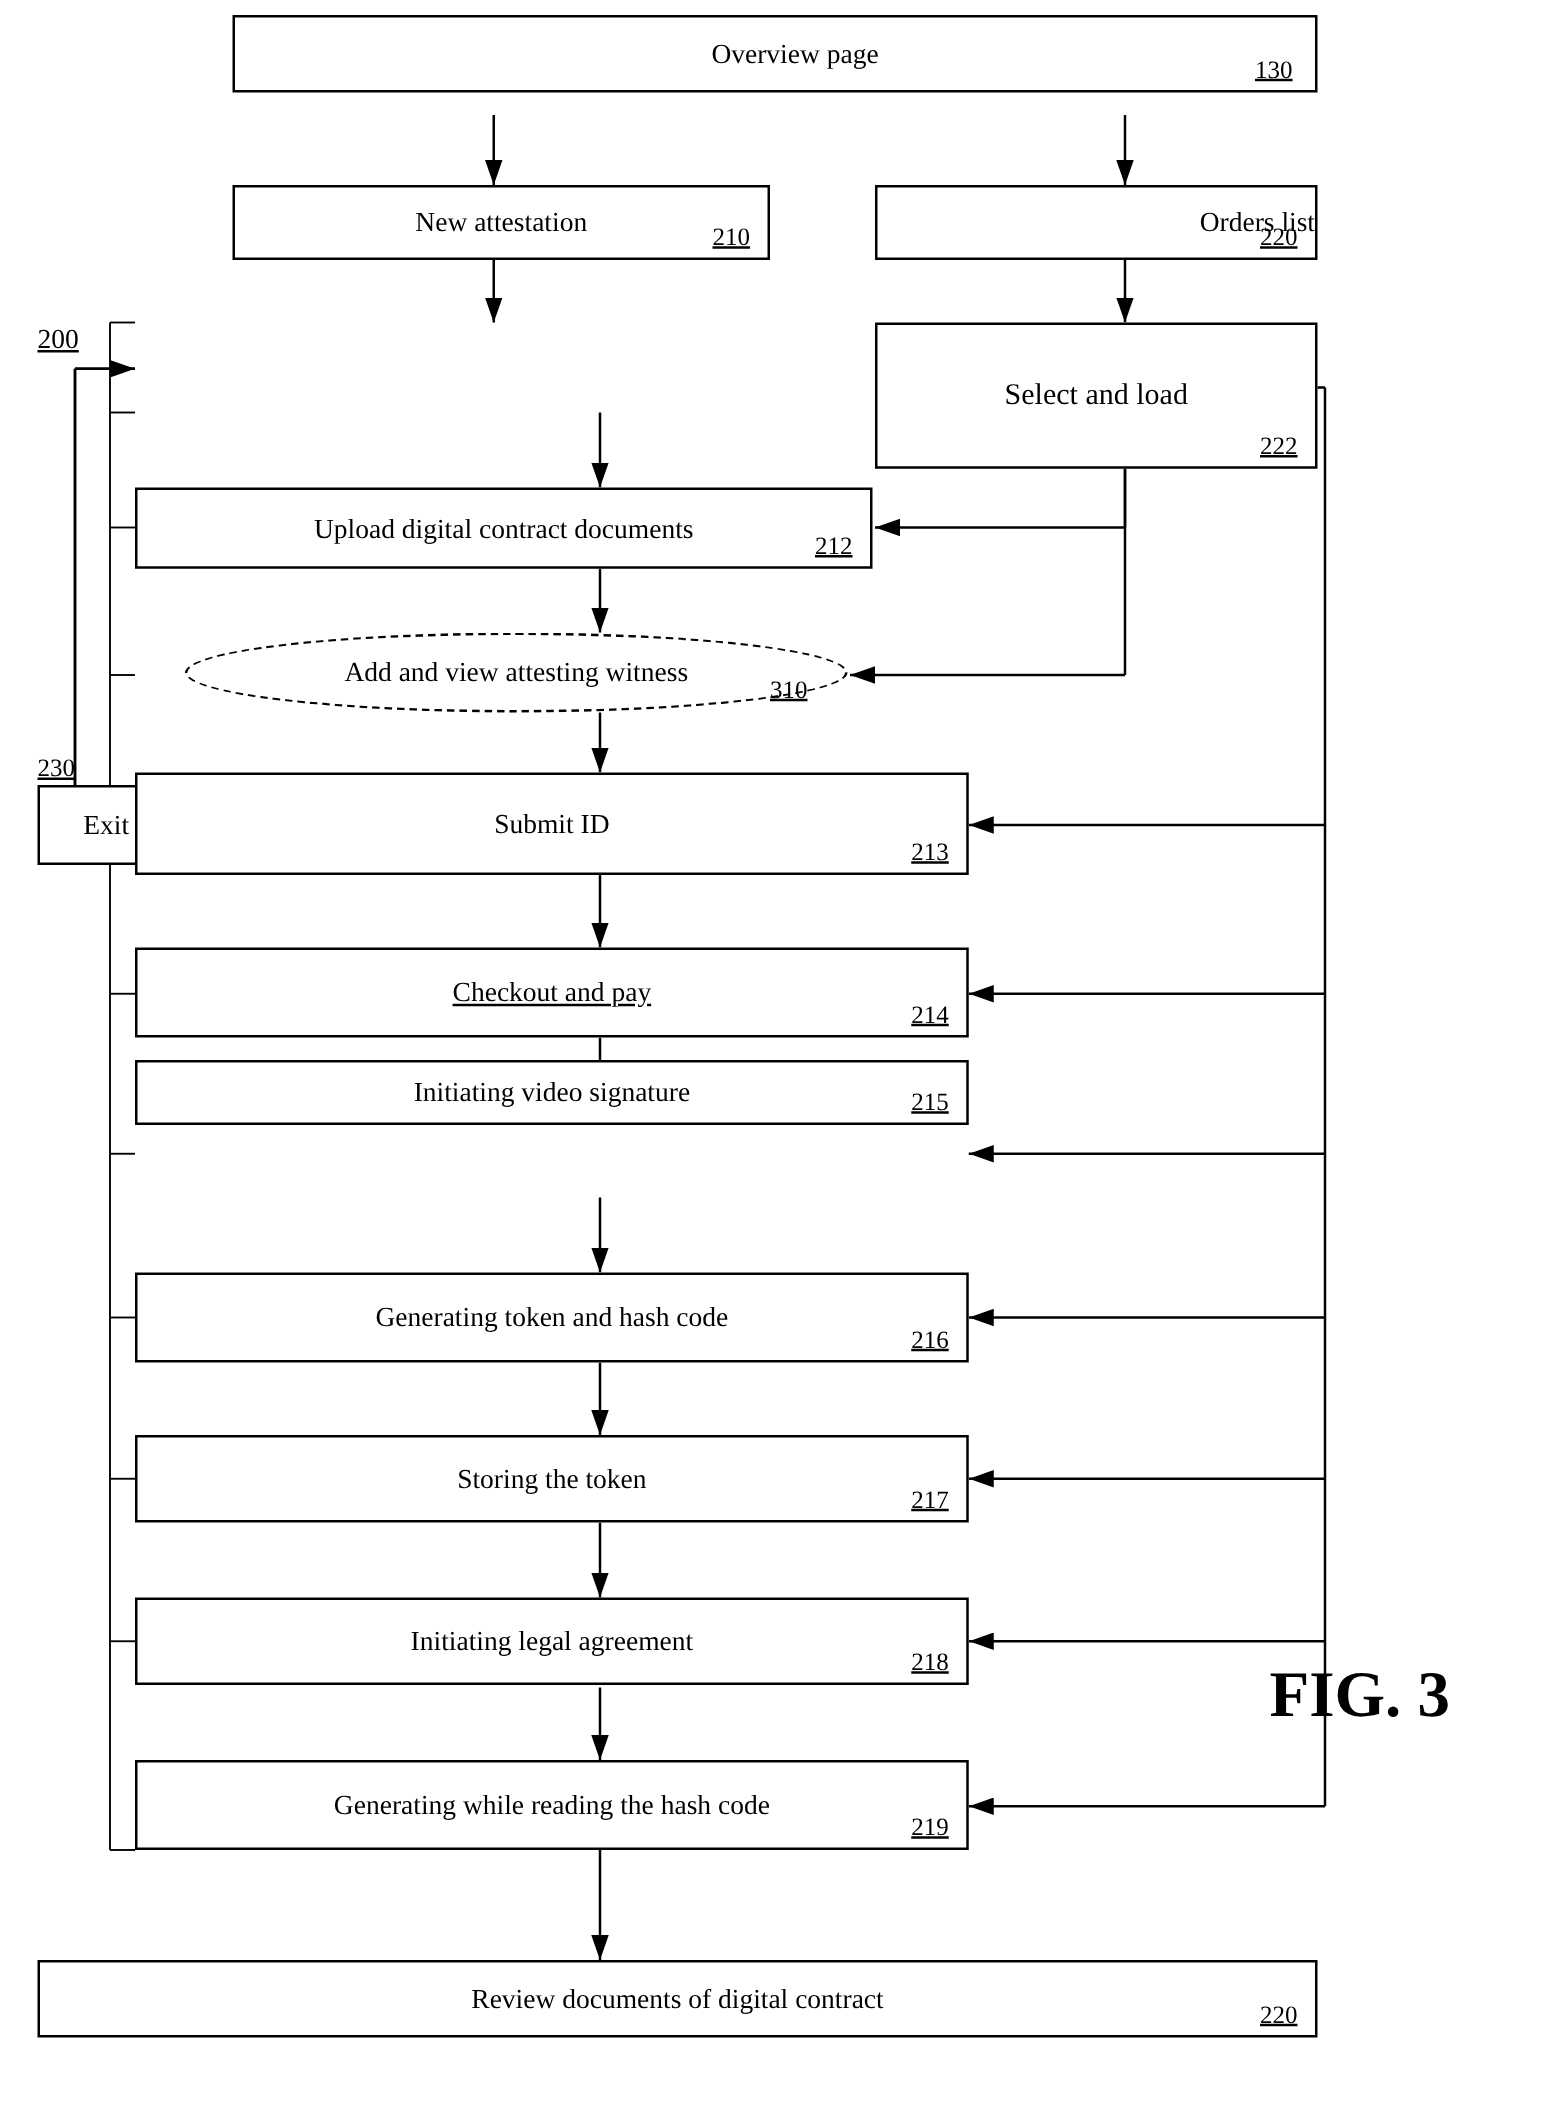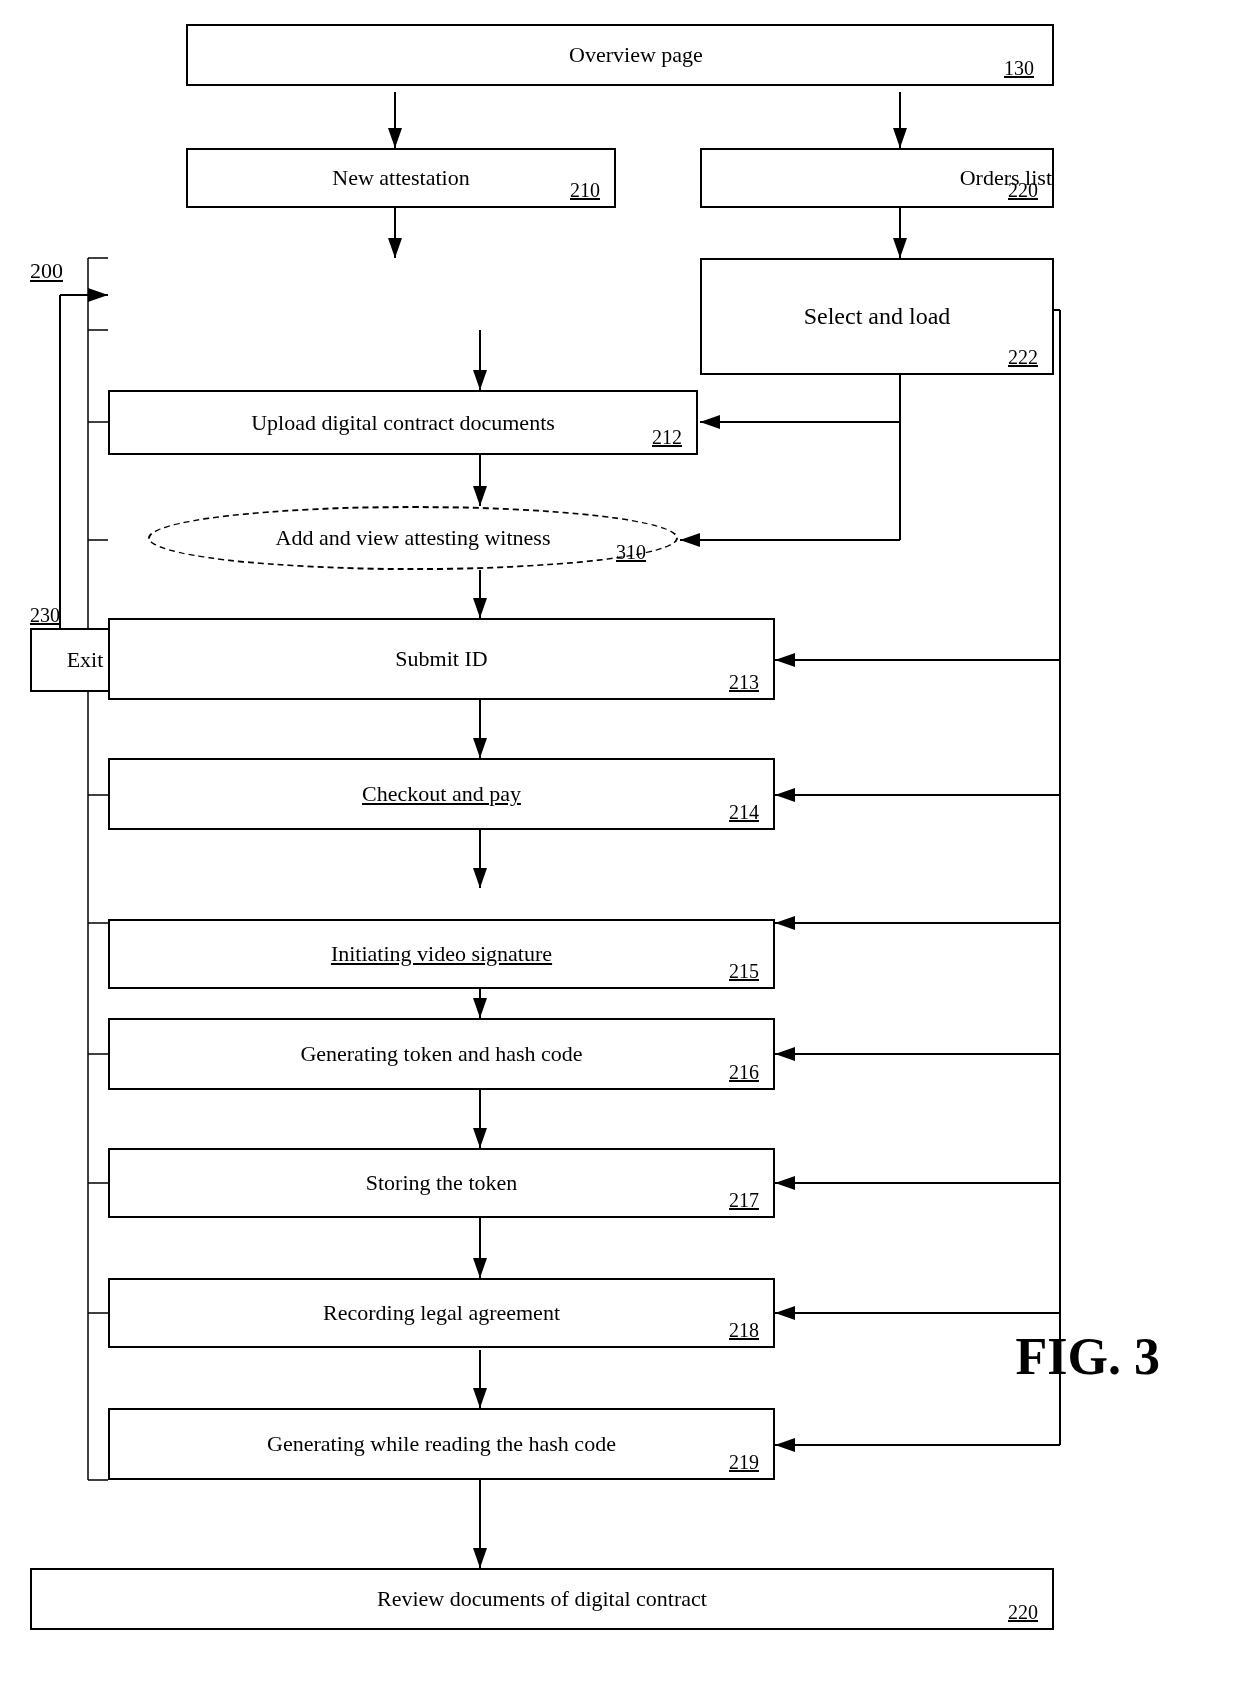--- a/index.html
+++ b/index.html
@@ -156,7 +156,7 @@
     <line x1="88" y1="1313" x2="108" y2="1313" stroke="#000" stroke-width="1.5"></line>
   </svg>
 
-  <div class="box" style="left: 186px; top: 24px; width: 868px; height: 62px; padding-left: 32px;">
+  <div class="box" style="left: 186px; top: 12px; width: 868px; height: 62px; padding-left: 32px;">
     <span>Overview page</span>
     <span class="box-ref" style="position:absolute; right: 18px; bottom: 4px;">130</span>
   </div>

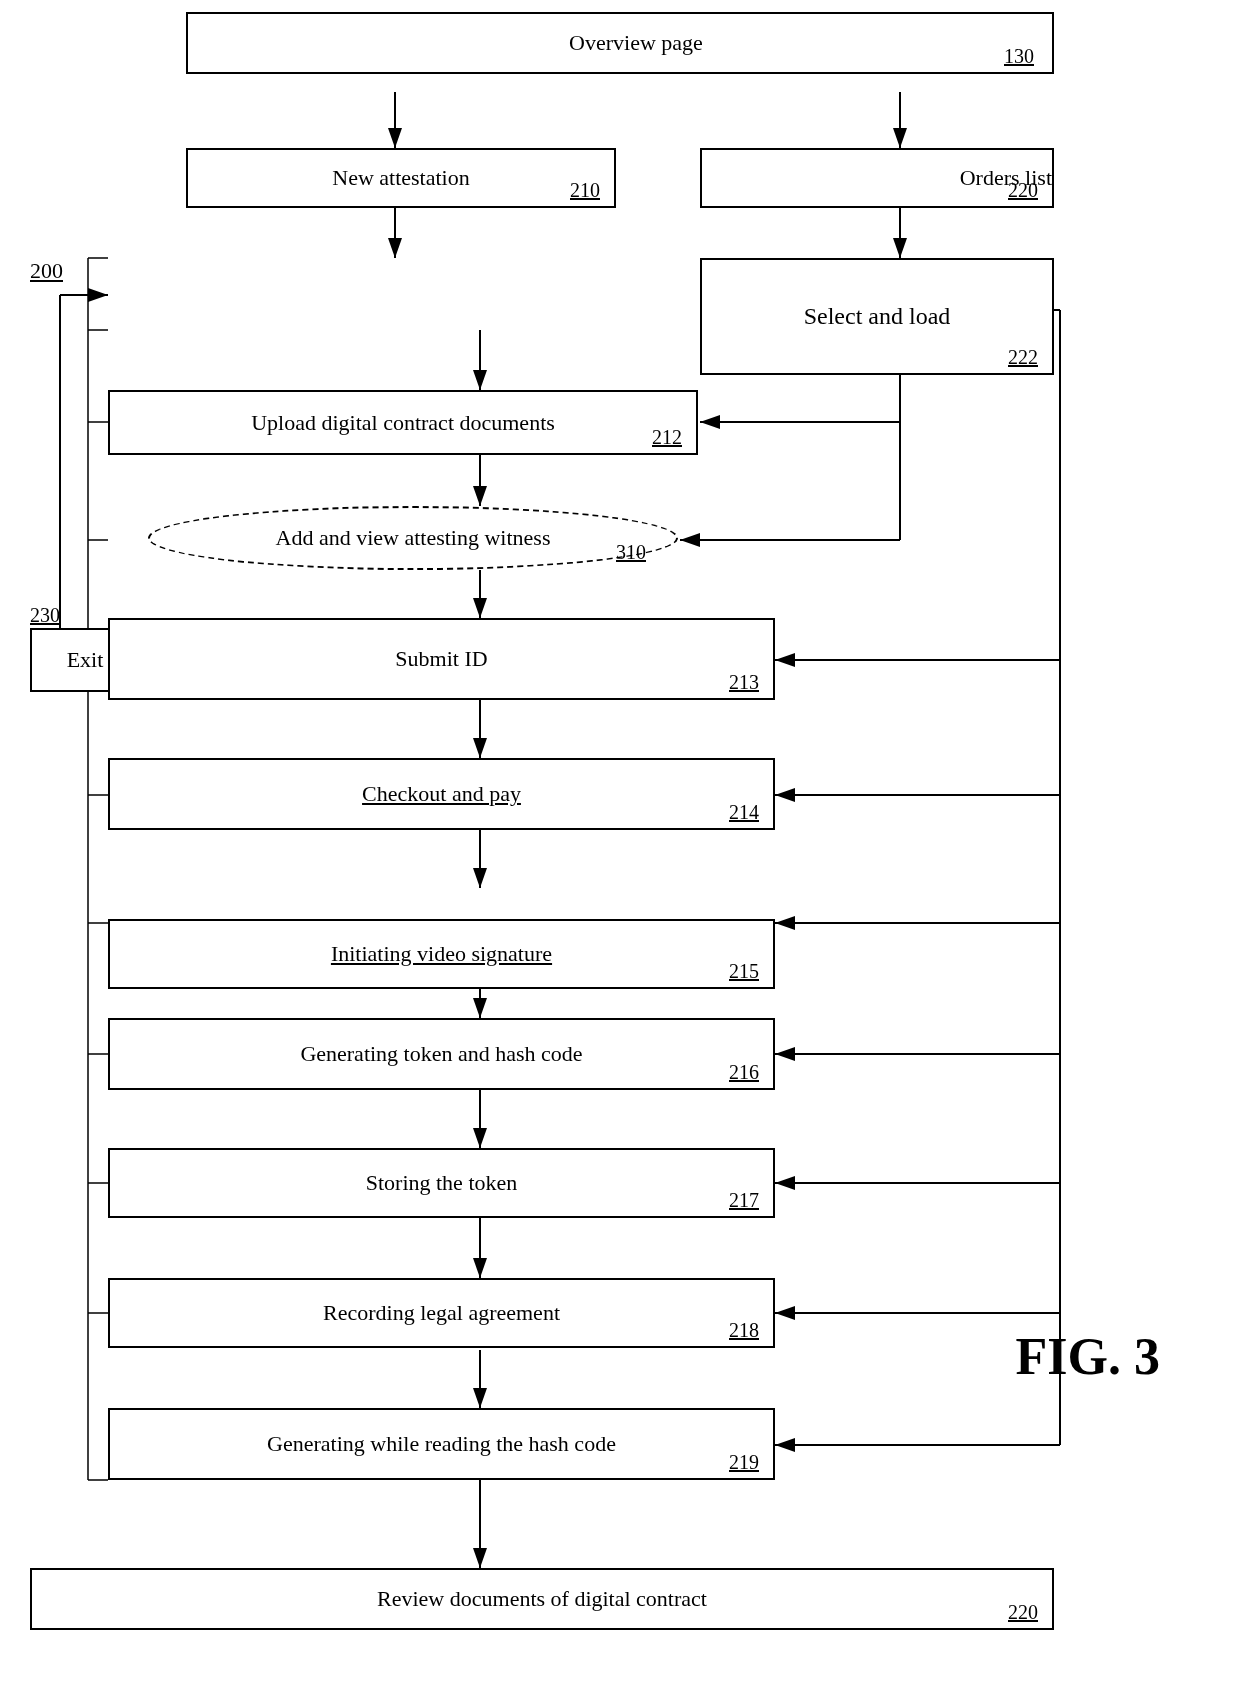--- a/index.html
+++ b/index.html
@@ -206,7 +206,7 @@
     <span class="box-ref" style="position:absolute; right: 14px; bottom: 4px;">214</span>
   </div>
 
-  <div class="box" style="left: 108px; top: 919px; width: 667px; height: 70px; text-decoration: underline;">
+  <div class="box" style="left: 108px; top: 848px; width: 667px; height: 52px;">
     <span>Initiating video signature</span>
     <span class="box-ref" style="position:absolute; right: 14px; bottom: 4px;">215</span>
   </div>

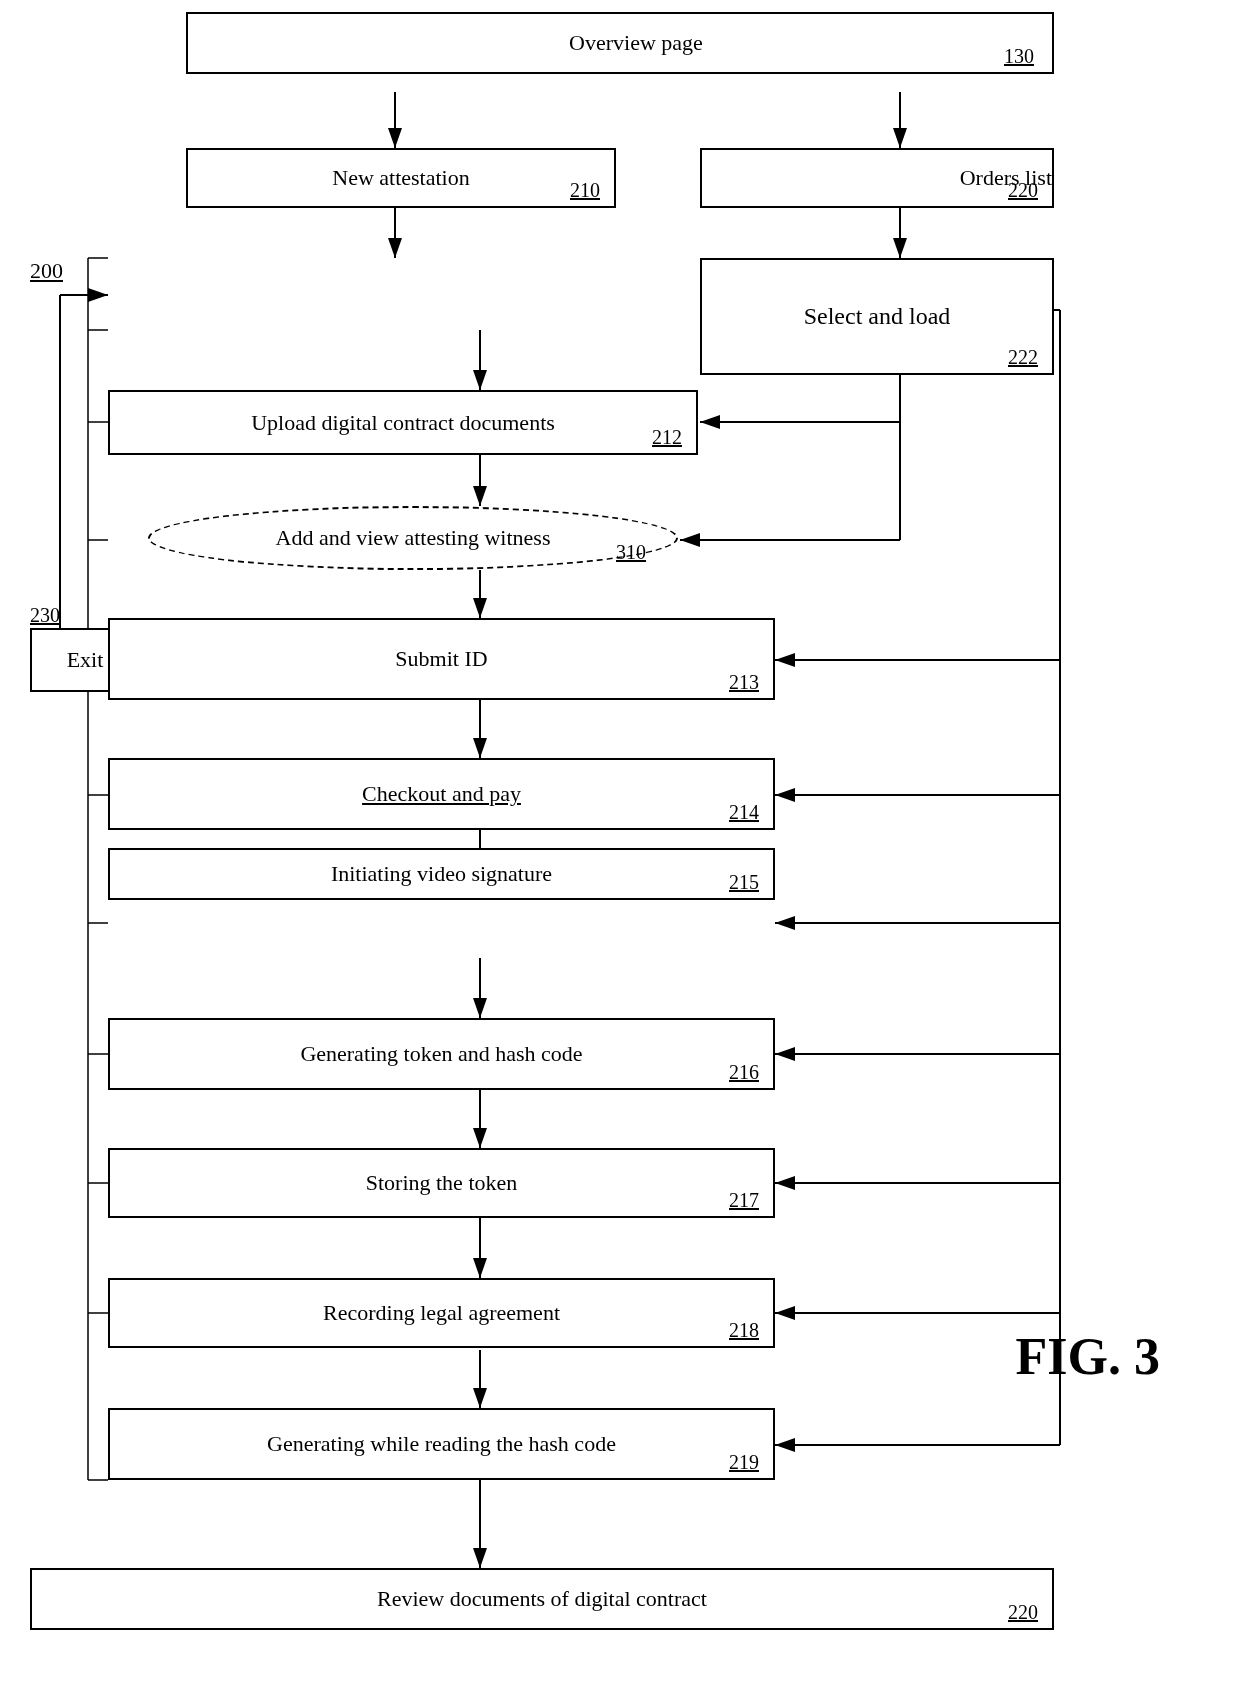--- a/index.html
+++ b/index.html
@@ -222,7 +222,7 @@
   </div>
 
   <div class="box" style="left: 108px; top: 1278px; width: 667px; height: 70px;">
-    <span>Recording legal agreement</span>
+    <span>Initiating legal agreement</span>
     <span class="box-ref" style="position:absolute; right: 14px; bottom: 4px;">218</span>
   </div>
 

